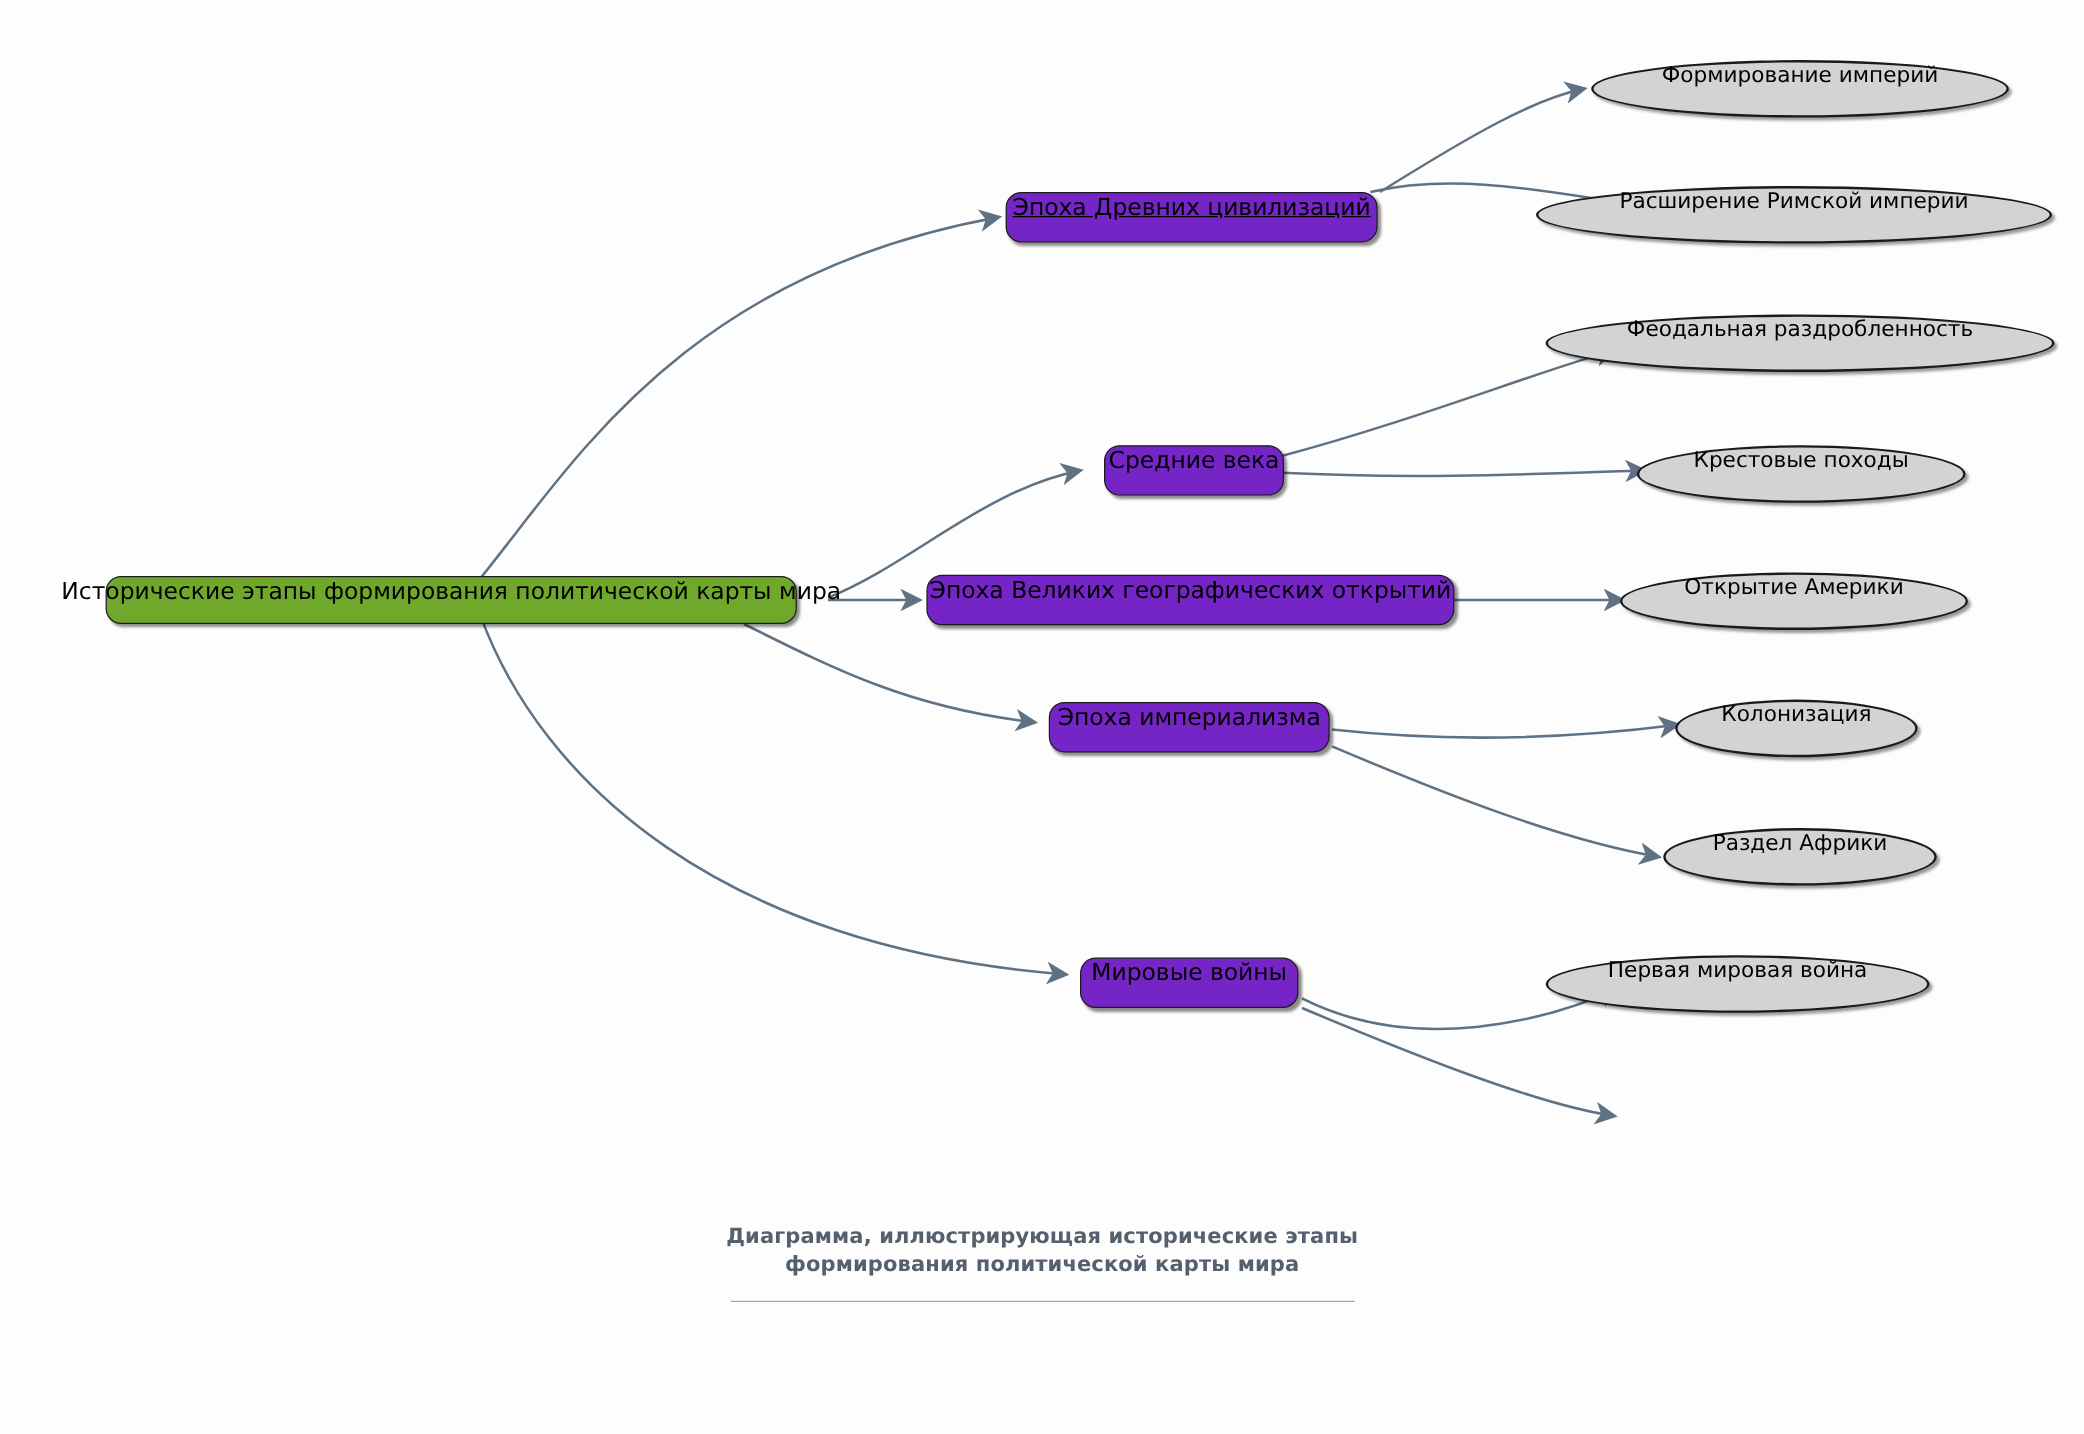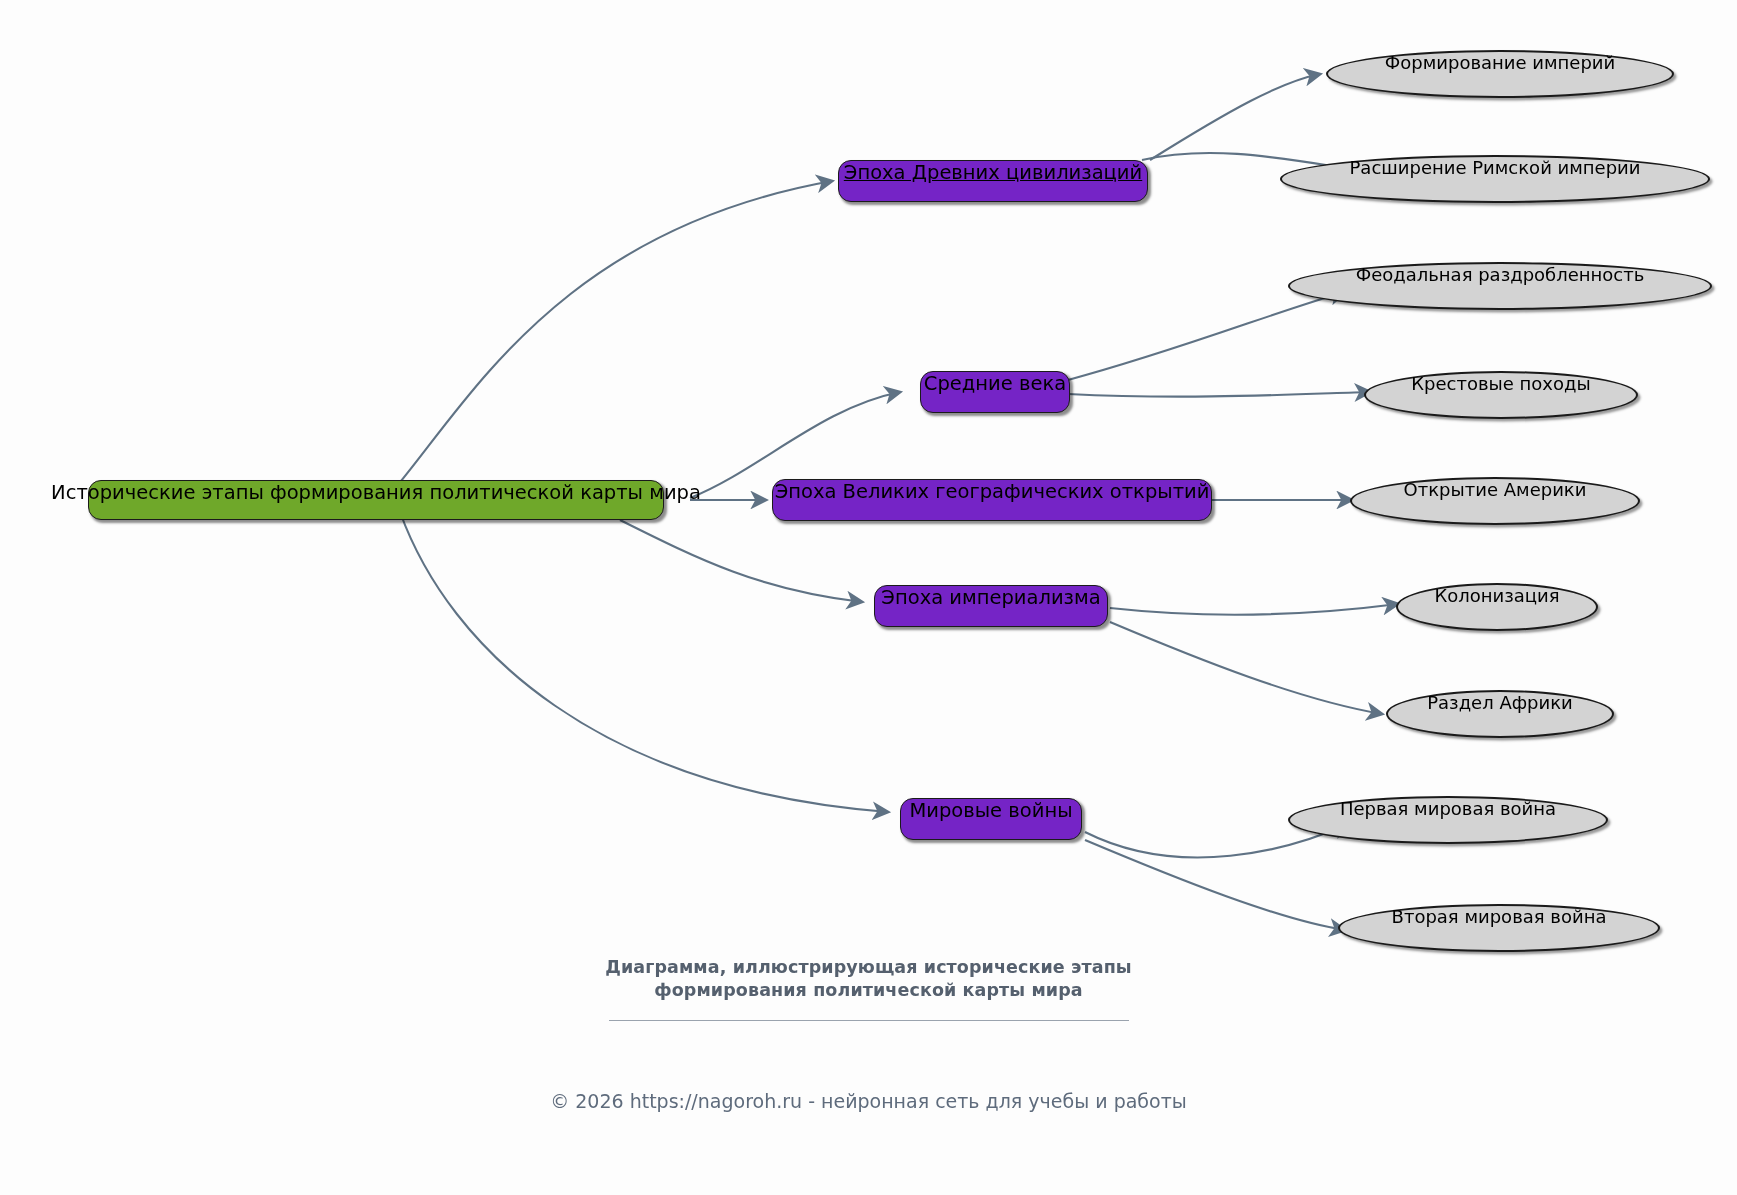--- a/index.html
+++ b/index.html
@@ -196,9 +196,6 @@
     <span class="node-label">Первая мировая война</span>
   </div>
 
-  <div class="node node-leaf" style="left:1338px; top:904px; width:322px; height:48px;">
-    <span class="node-label">Вторая мировая война</span>
-  </div>
 
   <div id="caption-block">
     <div class="caption-line">Диаграмма, иллюстрирующая исторические этапы</div>

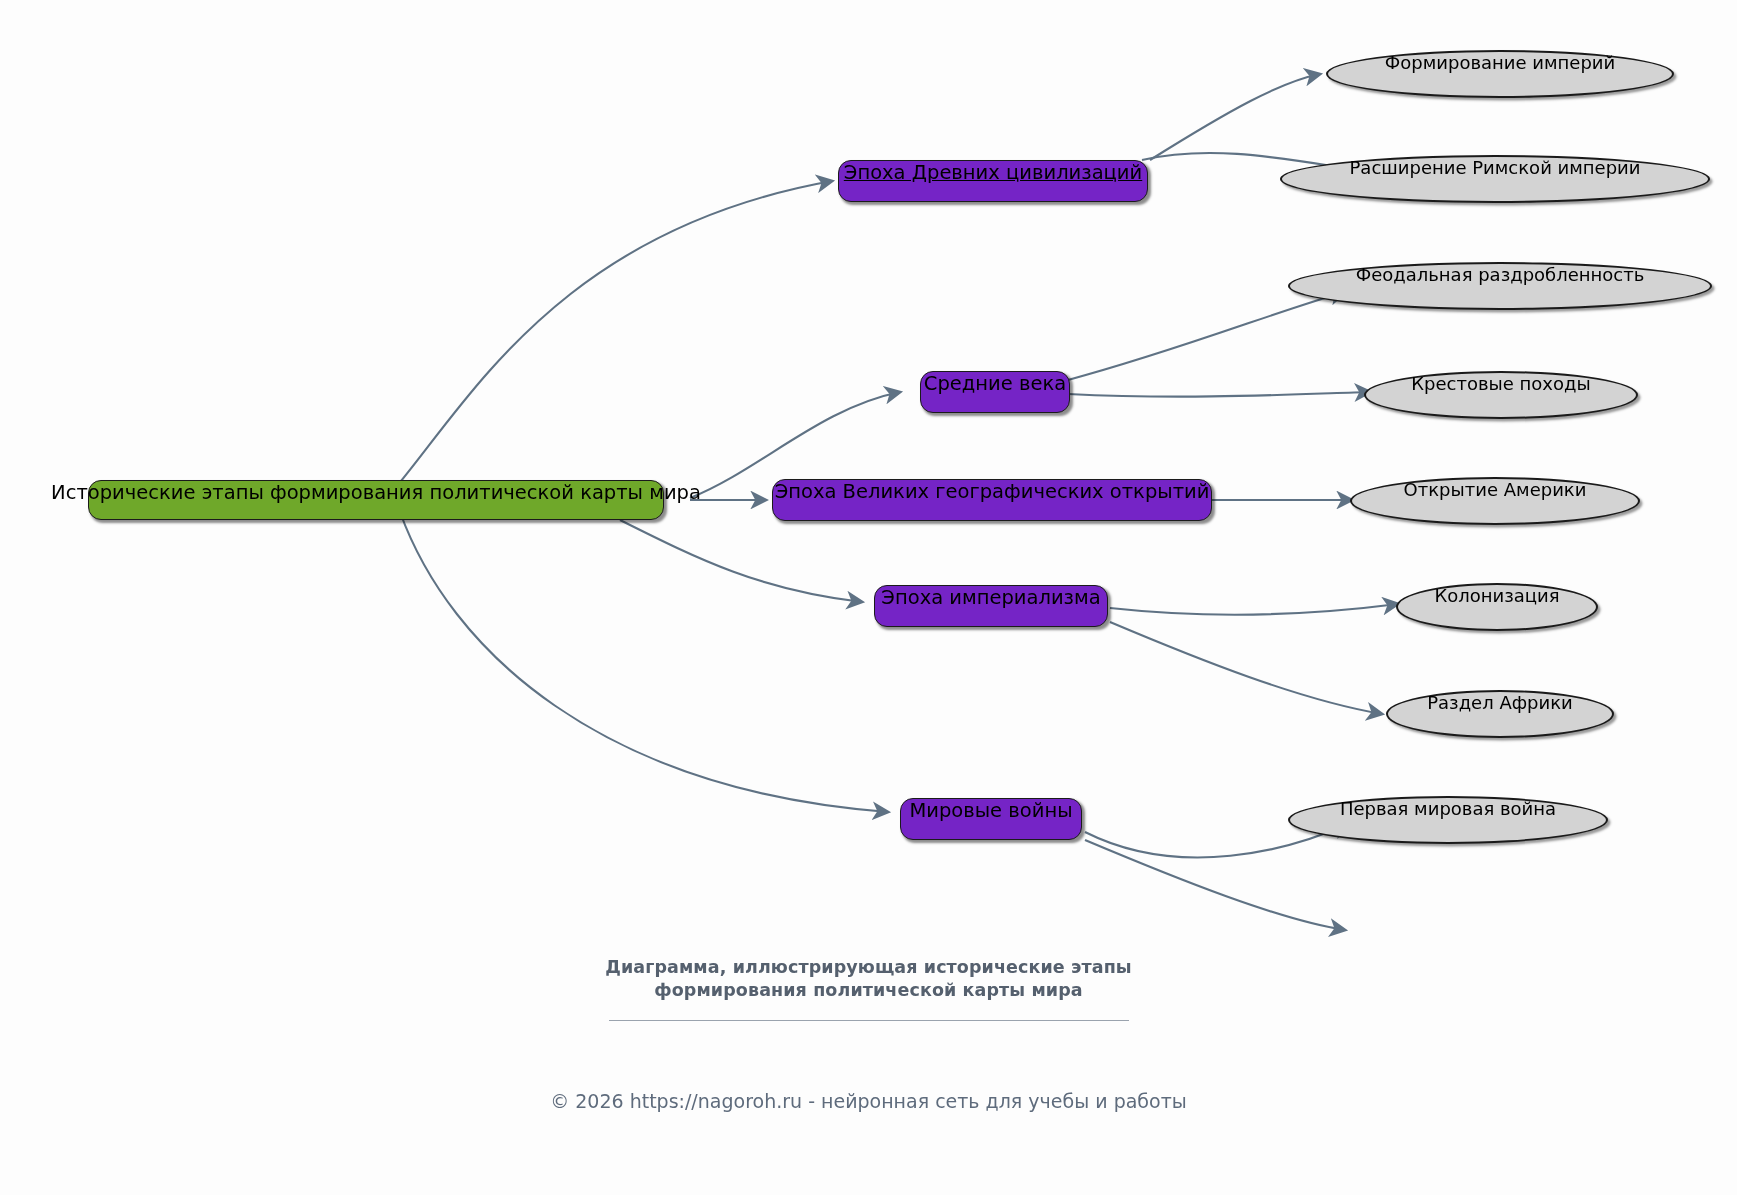--- a/index.html
+++ b/index.html
@@ -77,7 +77,7 @@
   #caption-block {
     position: absolute;
     left: 0;
-    top: 956px;
+    top: 1020px;
     width: 1737px;
     text-align: center;
   }

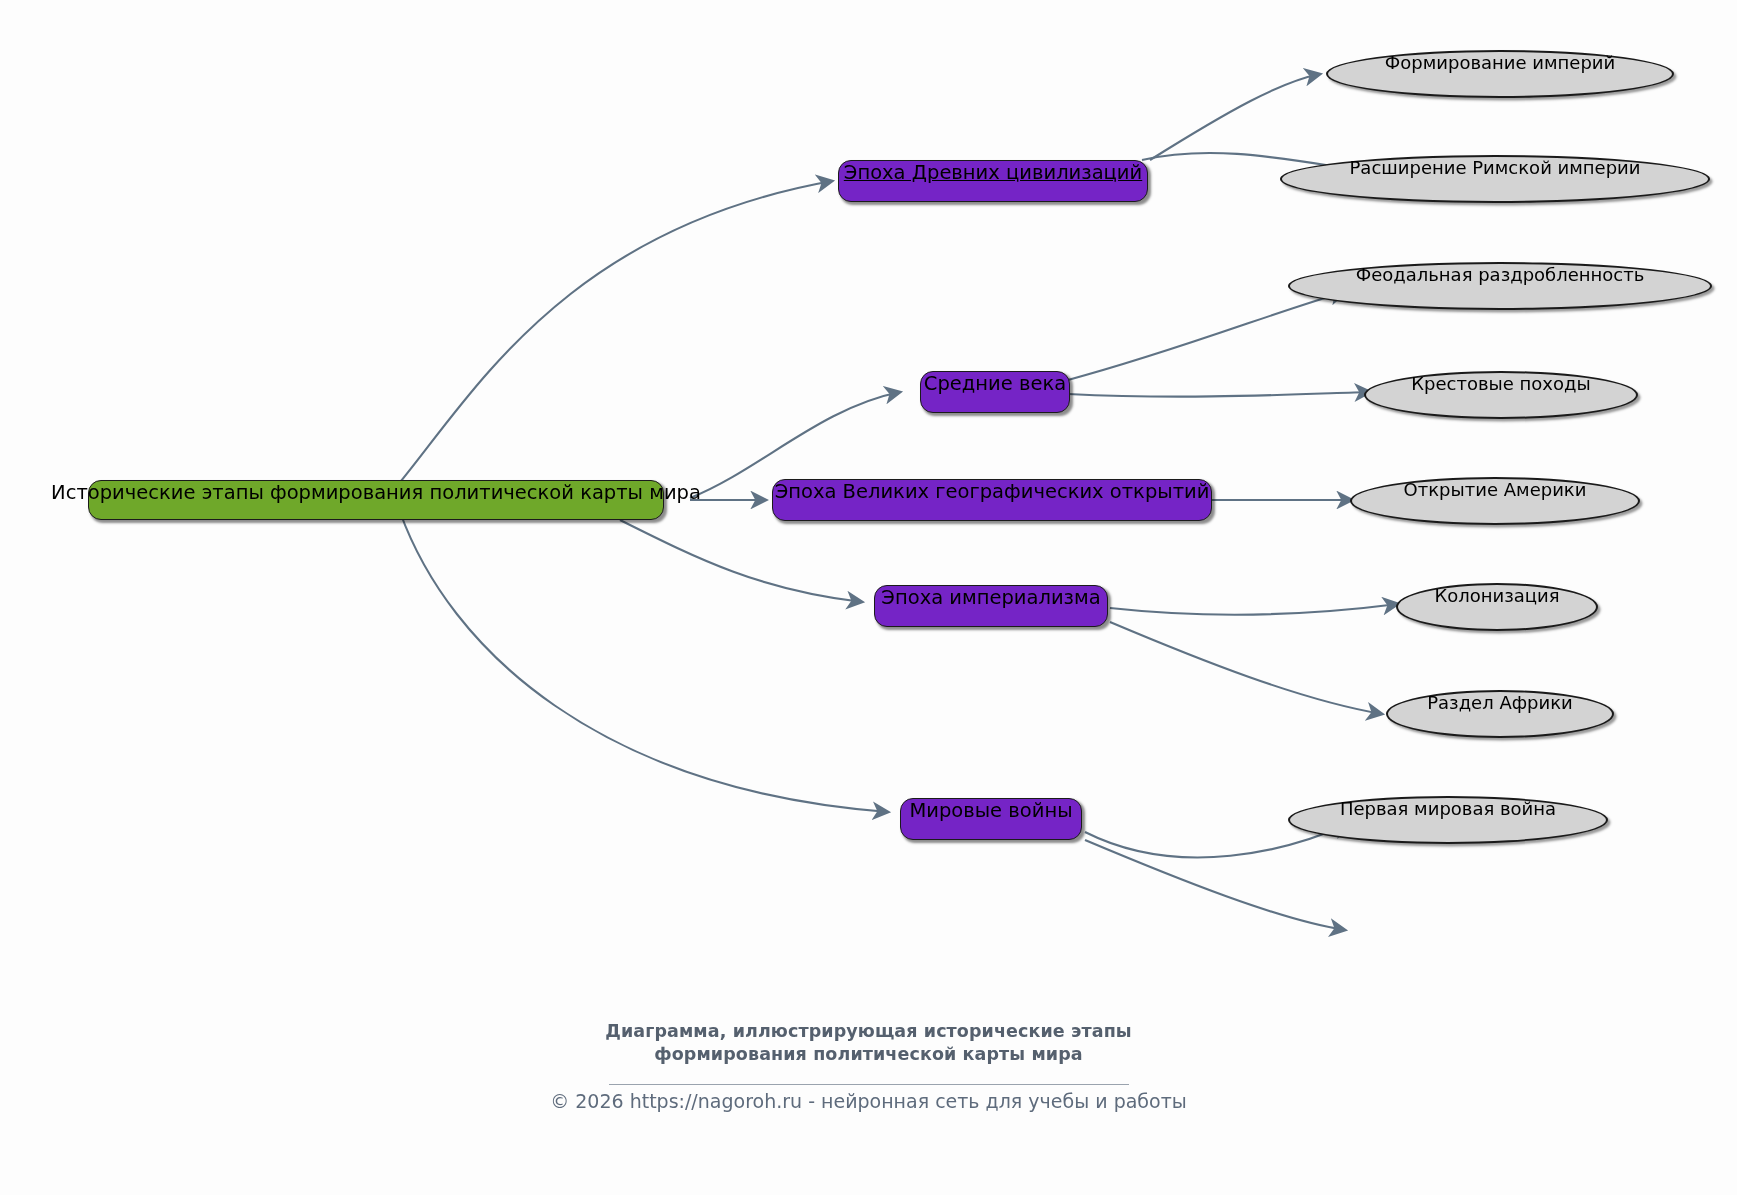--- a/index.html
+++ b/index.html
@@ -203,7 +203,6 @@
     <div id="caption-rule"></div>
   </div>
 
-  <div id="footer-text">© 2026 https://nagoroh.ru - нейронная сеть для учебы и работы</div>
 
 </div>
 

